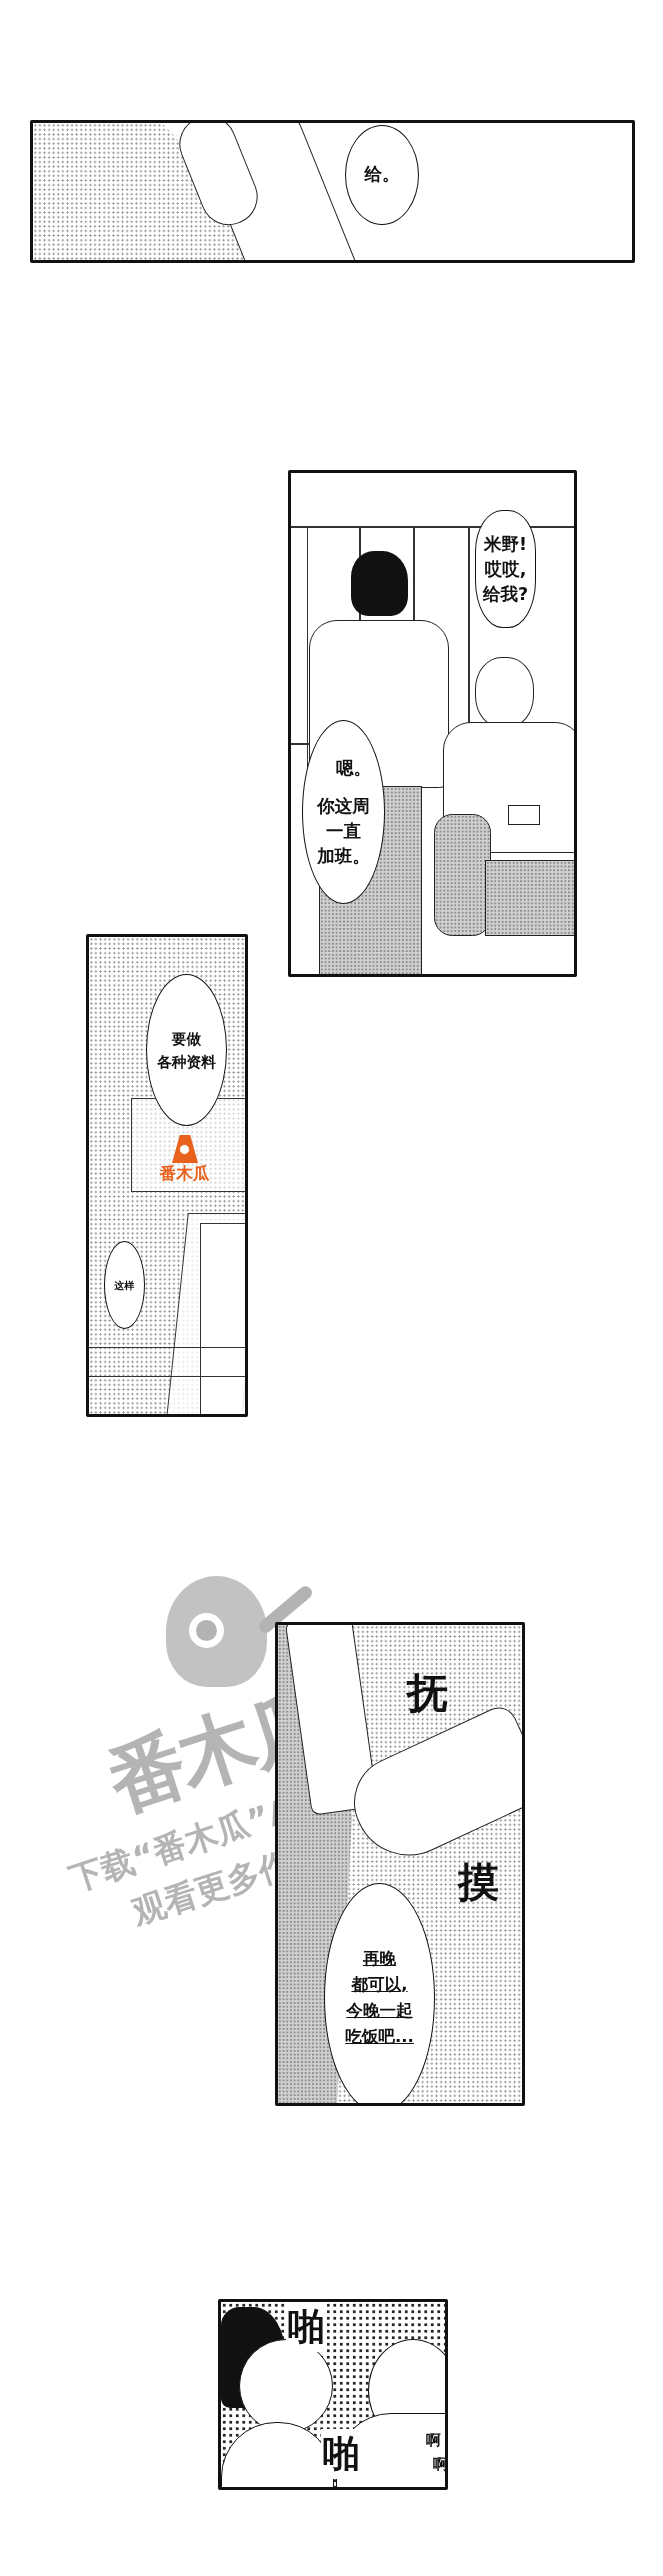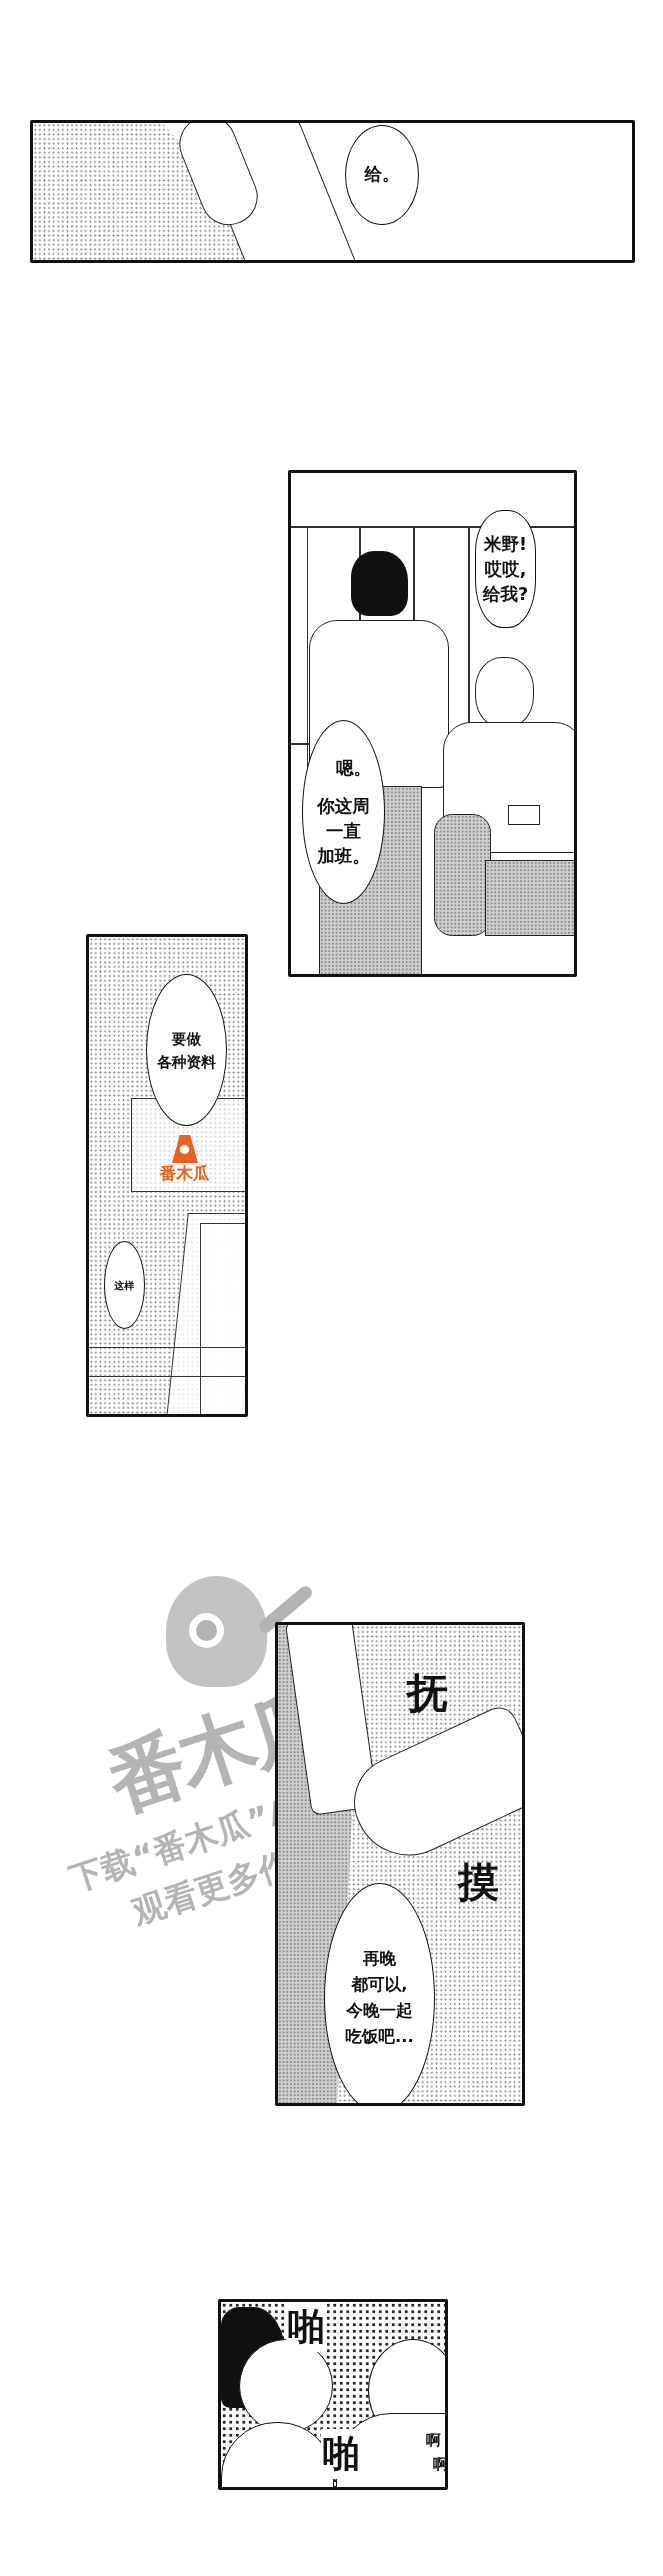--- a/index.html
+++ b/index.html
@@ -91,7 +91,7 @@
   <div style="position:absolute;left:74px;top:111px;width:184px;height:101px;background:#fff;border:1.8px solid #222;border-radius:46px 18.4px 18.4px 55px;transform:rotate(-25deg);"></div>
   <span class="sfx" style="left:129px;top:41px;font-size:41px;">抚</span>
   <span class="sfx" style="left:180px;top:230px;font-size:41px;">摸</span>
-  <div class="bubble" style="left:46px;top:258px;width:111px;height:230px;">
+  <div class="bubble" style="left:46px;top:258px;width:111px;height:230px;text-decoration:underline;">
     <span class="btext" style="font-size:16.6px;line-height:26px;">再晚
 都可以,
 今晚一起

